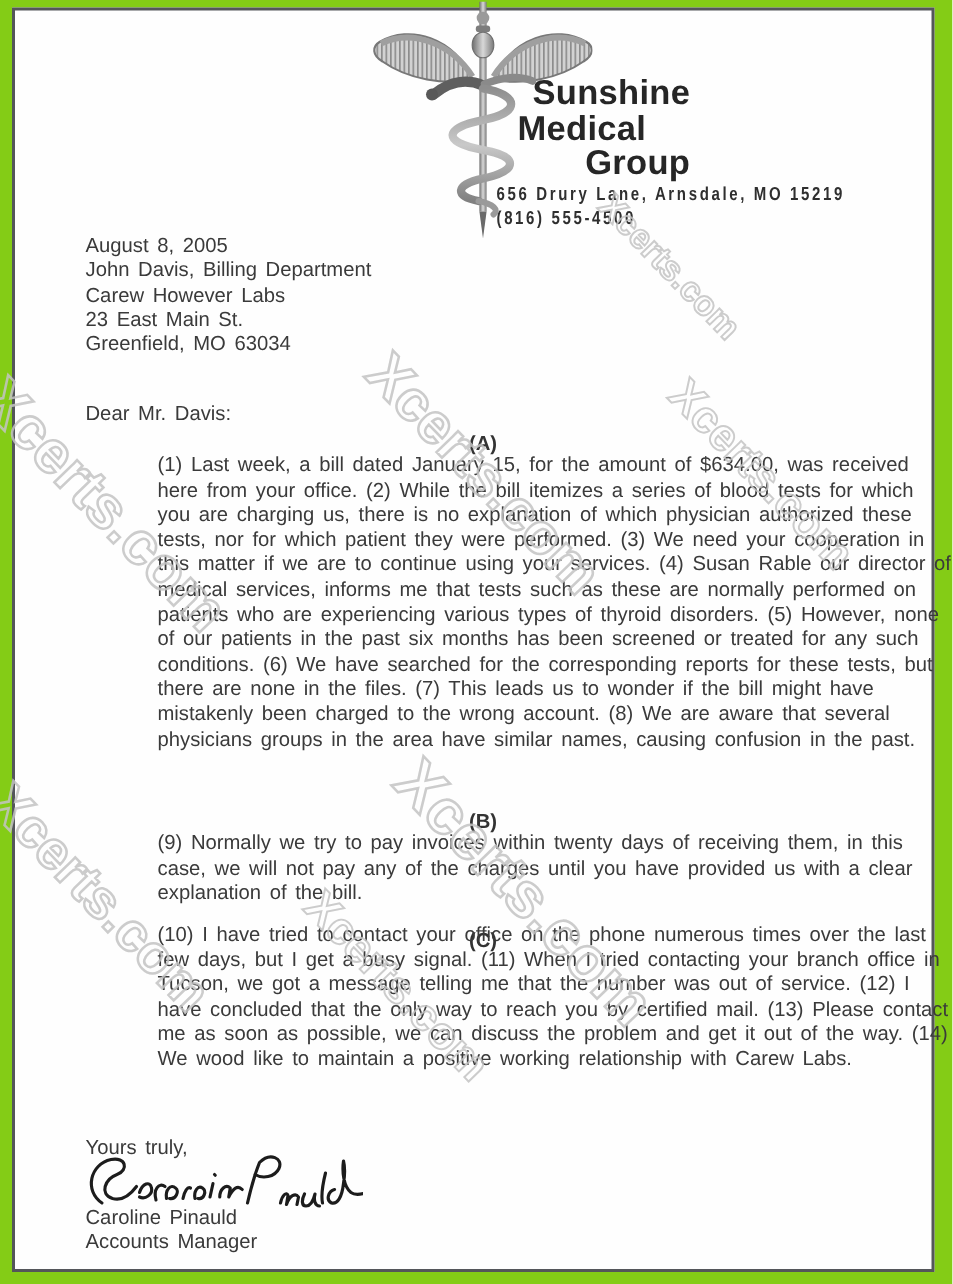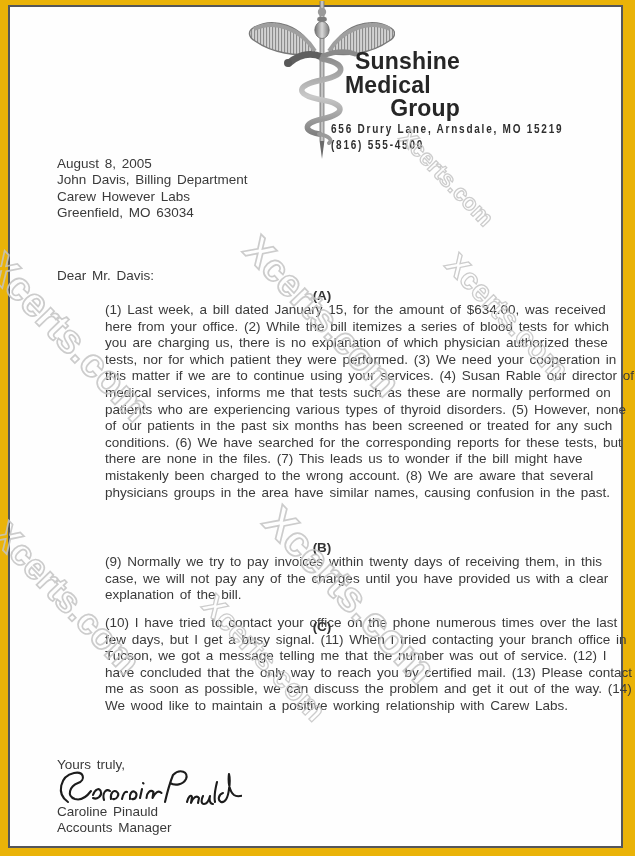--- a/index.html
+++ b/index.html
@@ -4,7 +4,7 @@
 <style>
   html,body{margin:0;padding:0;background:#fcfcfc;}
   .canvas{position:relative;width:635px;height:856px;overflow:hidden;
-          font-family:"Liberation Sans",sans-serif;background:#eab308;}
+          font-family:"Liberation Sans",sans-serif;background:#84cc16;}
   .page{position:absolute;left:8px;top:5px;width:615px;height:843px;
         background:#fefefe;border:2px solid #54565a;box-sizing:border-box;}
   

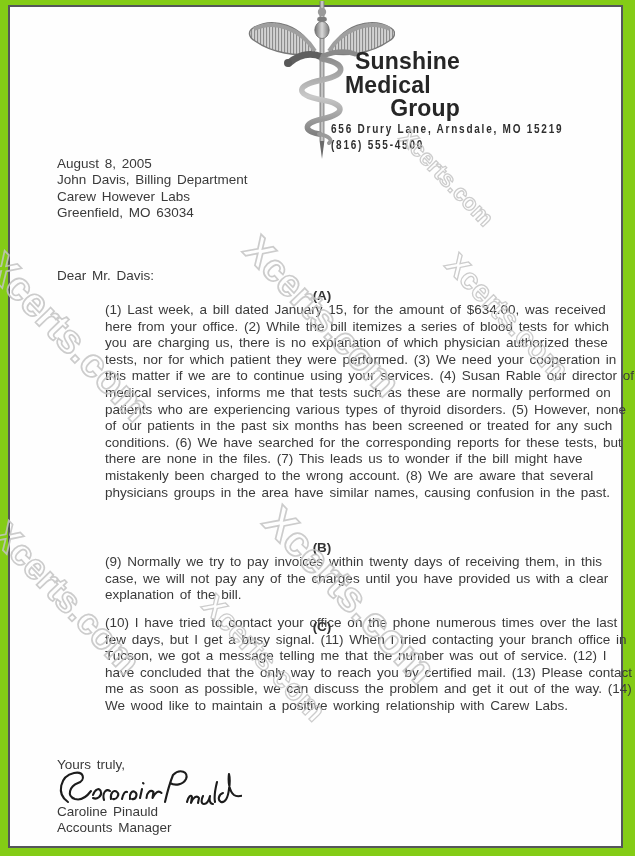--- a/index.html
+++ b/index.html
@@ -99,6 +99,7 @@
       <div>August 8, 2005</div>
       <div>John Davis, Billing Department</div>
       <div>Carew However Labs</div>
+      <div>23 East Main St.</div>
       <div>Greenfield, MO  63034</div>
     </div>
 

